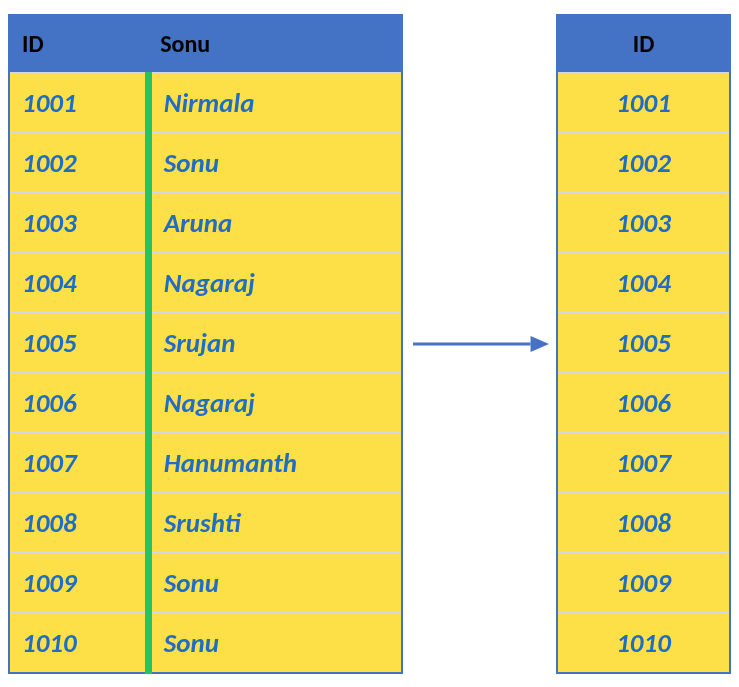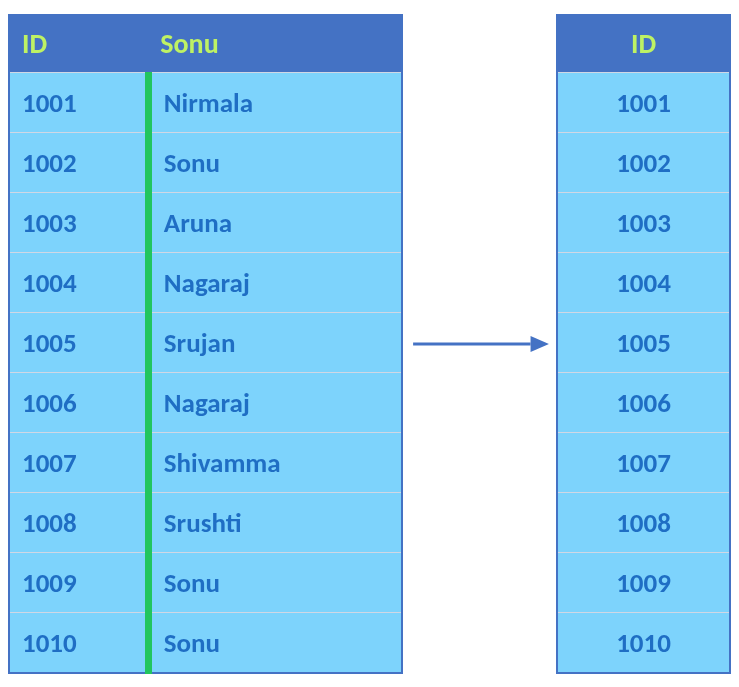--- a/index.html
+++ b/index.html
@@ -32,9 +32,9 @@
     }
     .header-row {
       background: #4472c4;
-      color: #bef264;
+      color: #000000;
       font-weight: bold;
-      font-size: 28px;
+      font-size: 24px;
     }
     .header-cell {
       padding: 10px 12px;

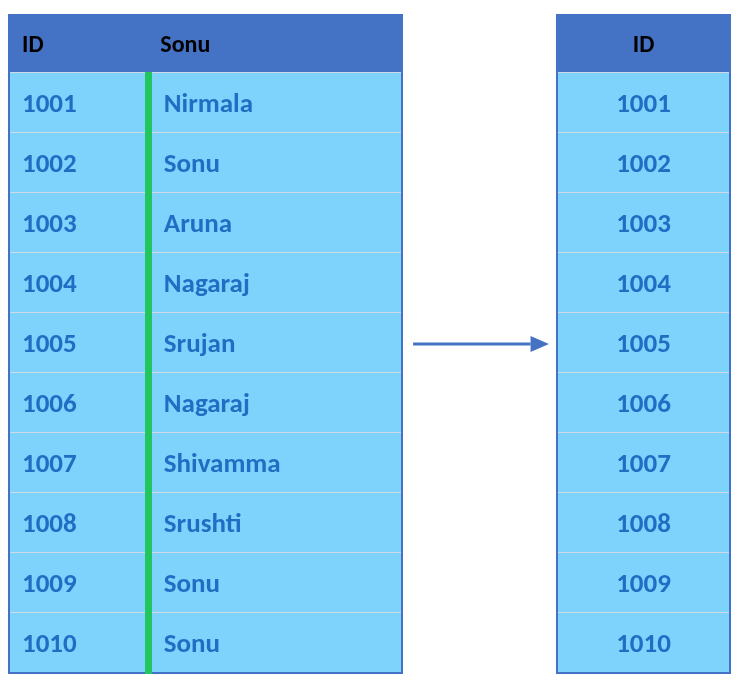--- a/index.html
+++ b/index.html
@@ -51,7 +51,8 @@
       vertical-align: middle;
     }
     .data-row {
-      background: #7dd3fc;
+      background: #fde047;
+      font-style: italic;
     }
     .data-cell {
       padding: 8px 12px;

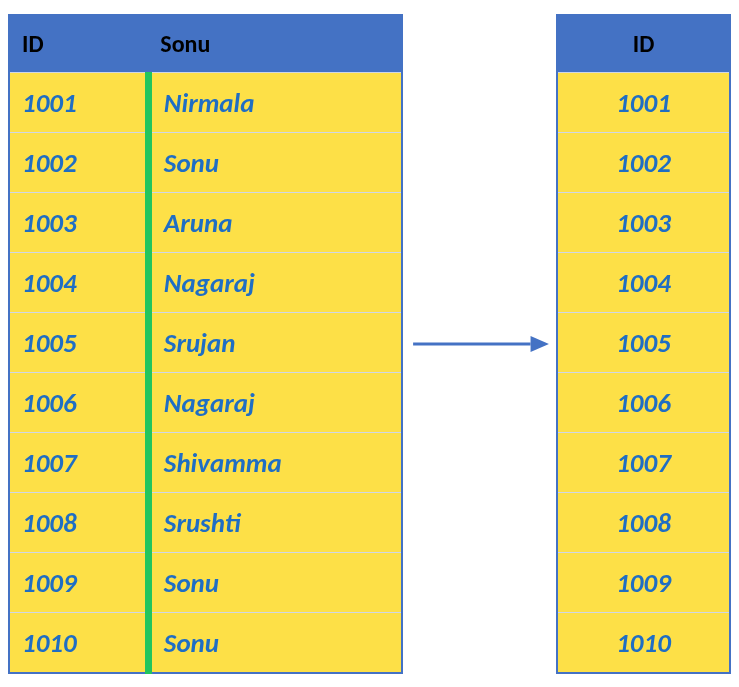--- a/index.html
+++ b/index.html
@@ -136,7 +136,7 @@
       </tr>
       <tr class="data-row">
         <td class="data-cell col-id-left">1007</td>
-        <td class="data-cell col-name">Shivamma</td>
+        <td class="data-cell col-name">Hanumanth</td>
       </tr>
       <tr class="data-row">
         <td class="data-cell col-id-left">1008</td>

